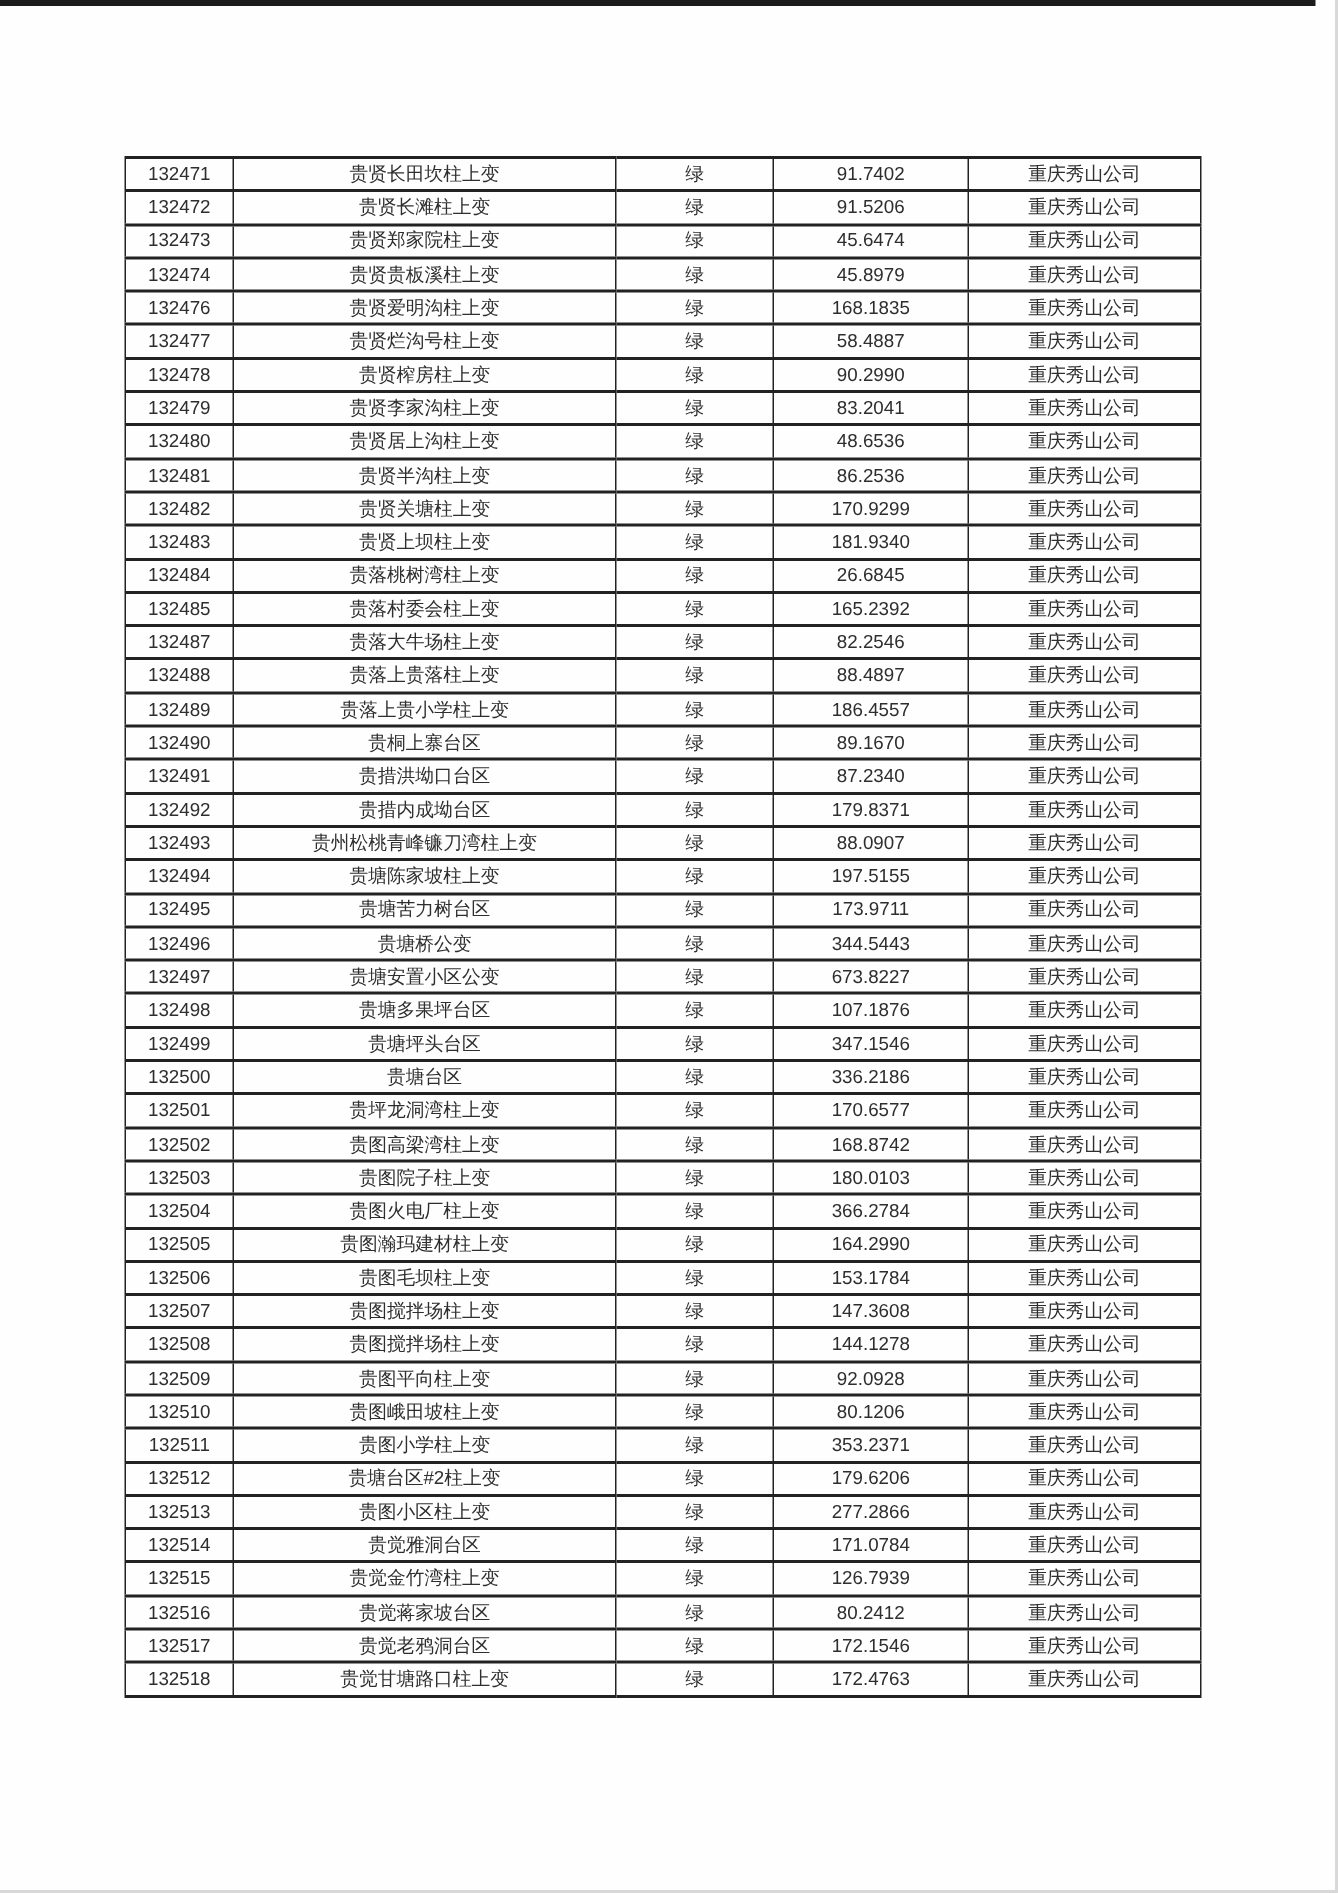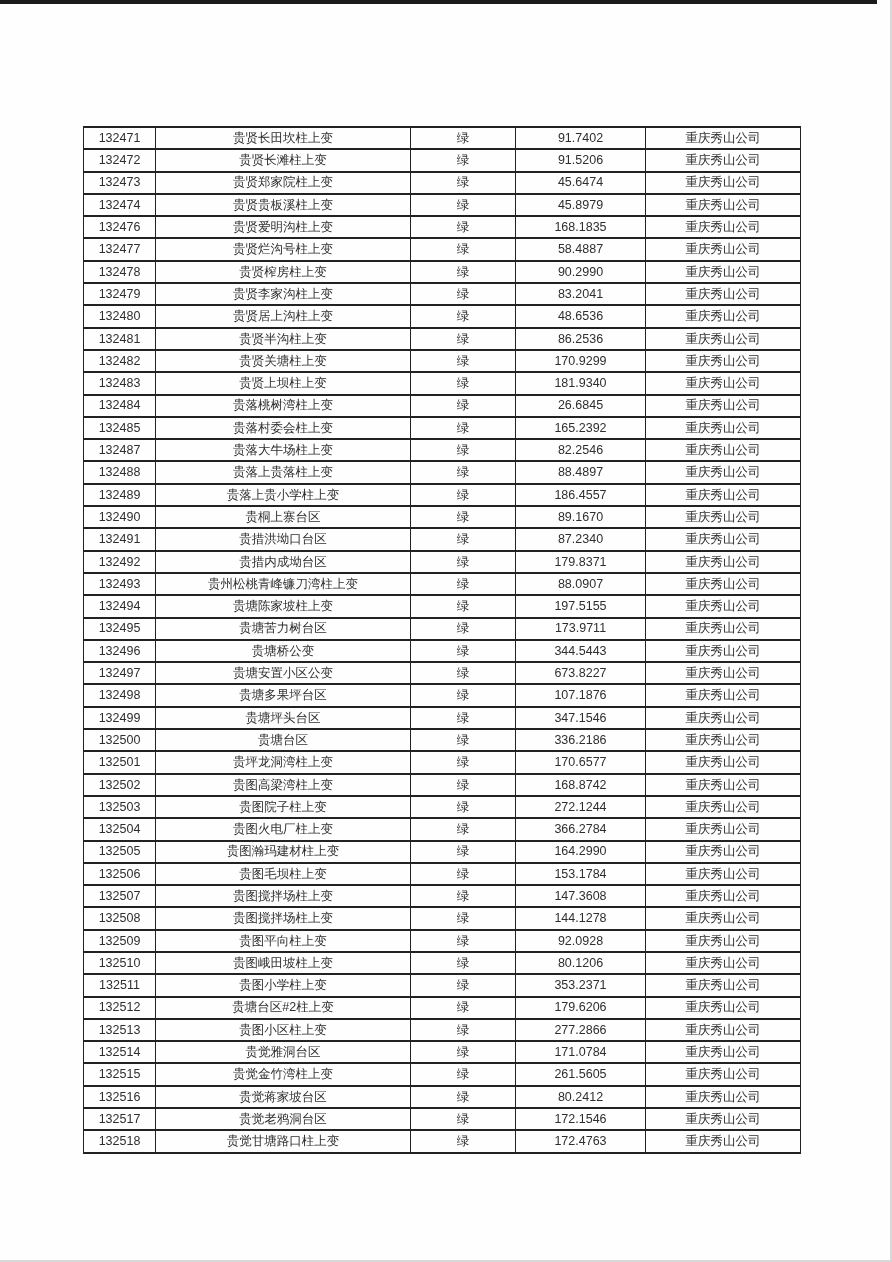--- a/index.html
+++ b/index.html
@@ -28,7 +28,7 @@
   }
   table.data-table {
     position: absolute;
-    top: 126px;
+    top: 104px;
     left: 83px;
     width: 717px;
     height: 1028px;

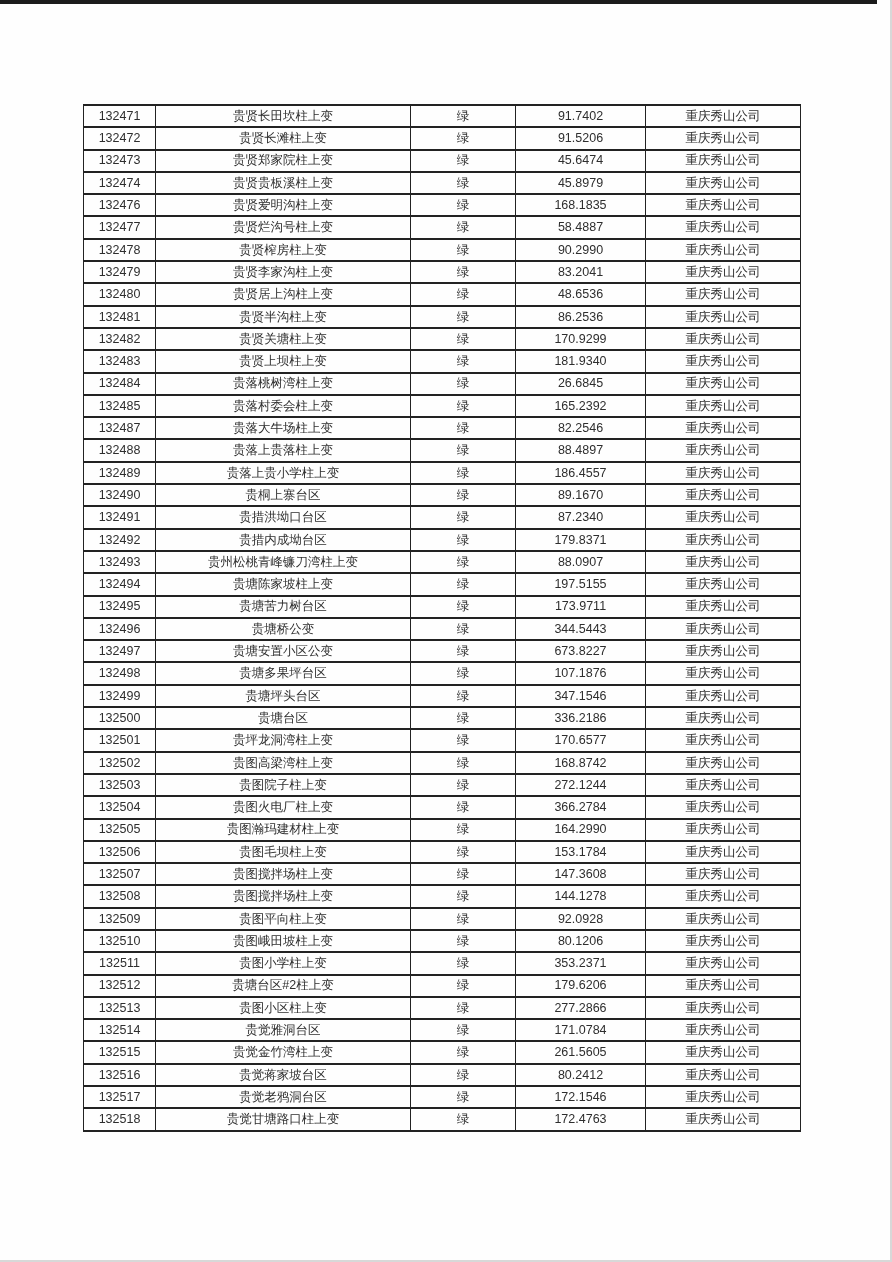--- a/index.html
+++ b/index.html
@@ -283,7 +283,7 @@
     <td>132503</td>
     <td>贵图院子柱上变</td>
     <td>绿</td>
-    <td>272.1244</td>
+    <td>180.0103</td>
     <td>重庆秀山公司</td>
   </tr>
         <tr>

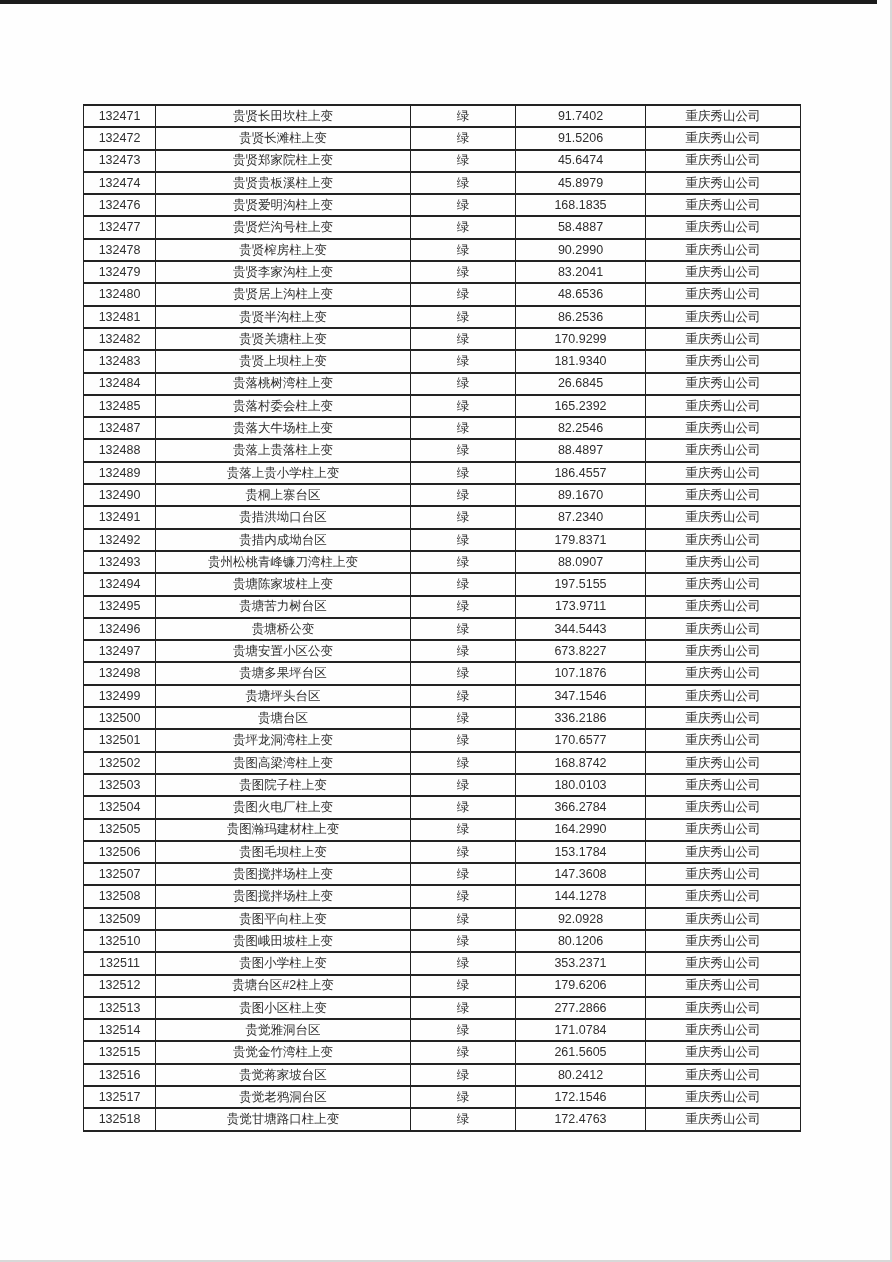--- a/index.html
+++ b/index.html
@@ -367,7 +367,7 @@
     <td>132515</td>
     <td>贵觉金竹湾柱上变</td>
     <td>绿</td>
-    <td>261.5605</td>
+    <td>126.7939</td>
     <td>重庆秀山公司</td>
   </tr>
         <tr>

